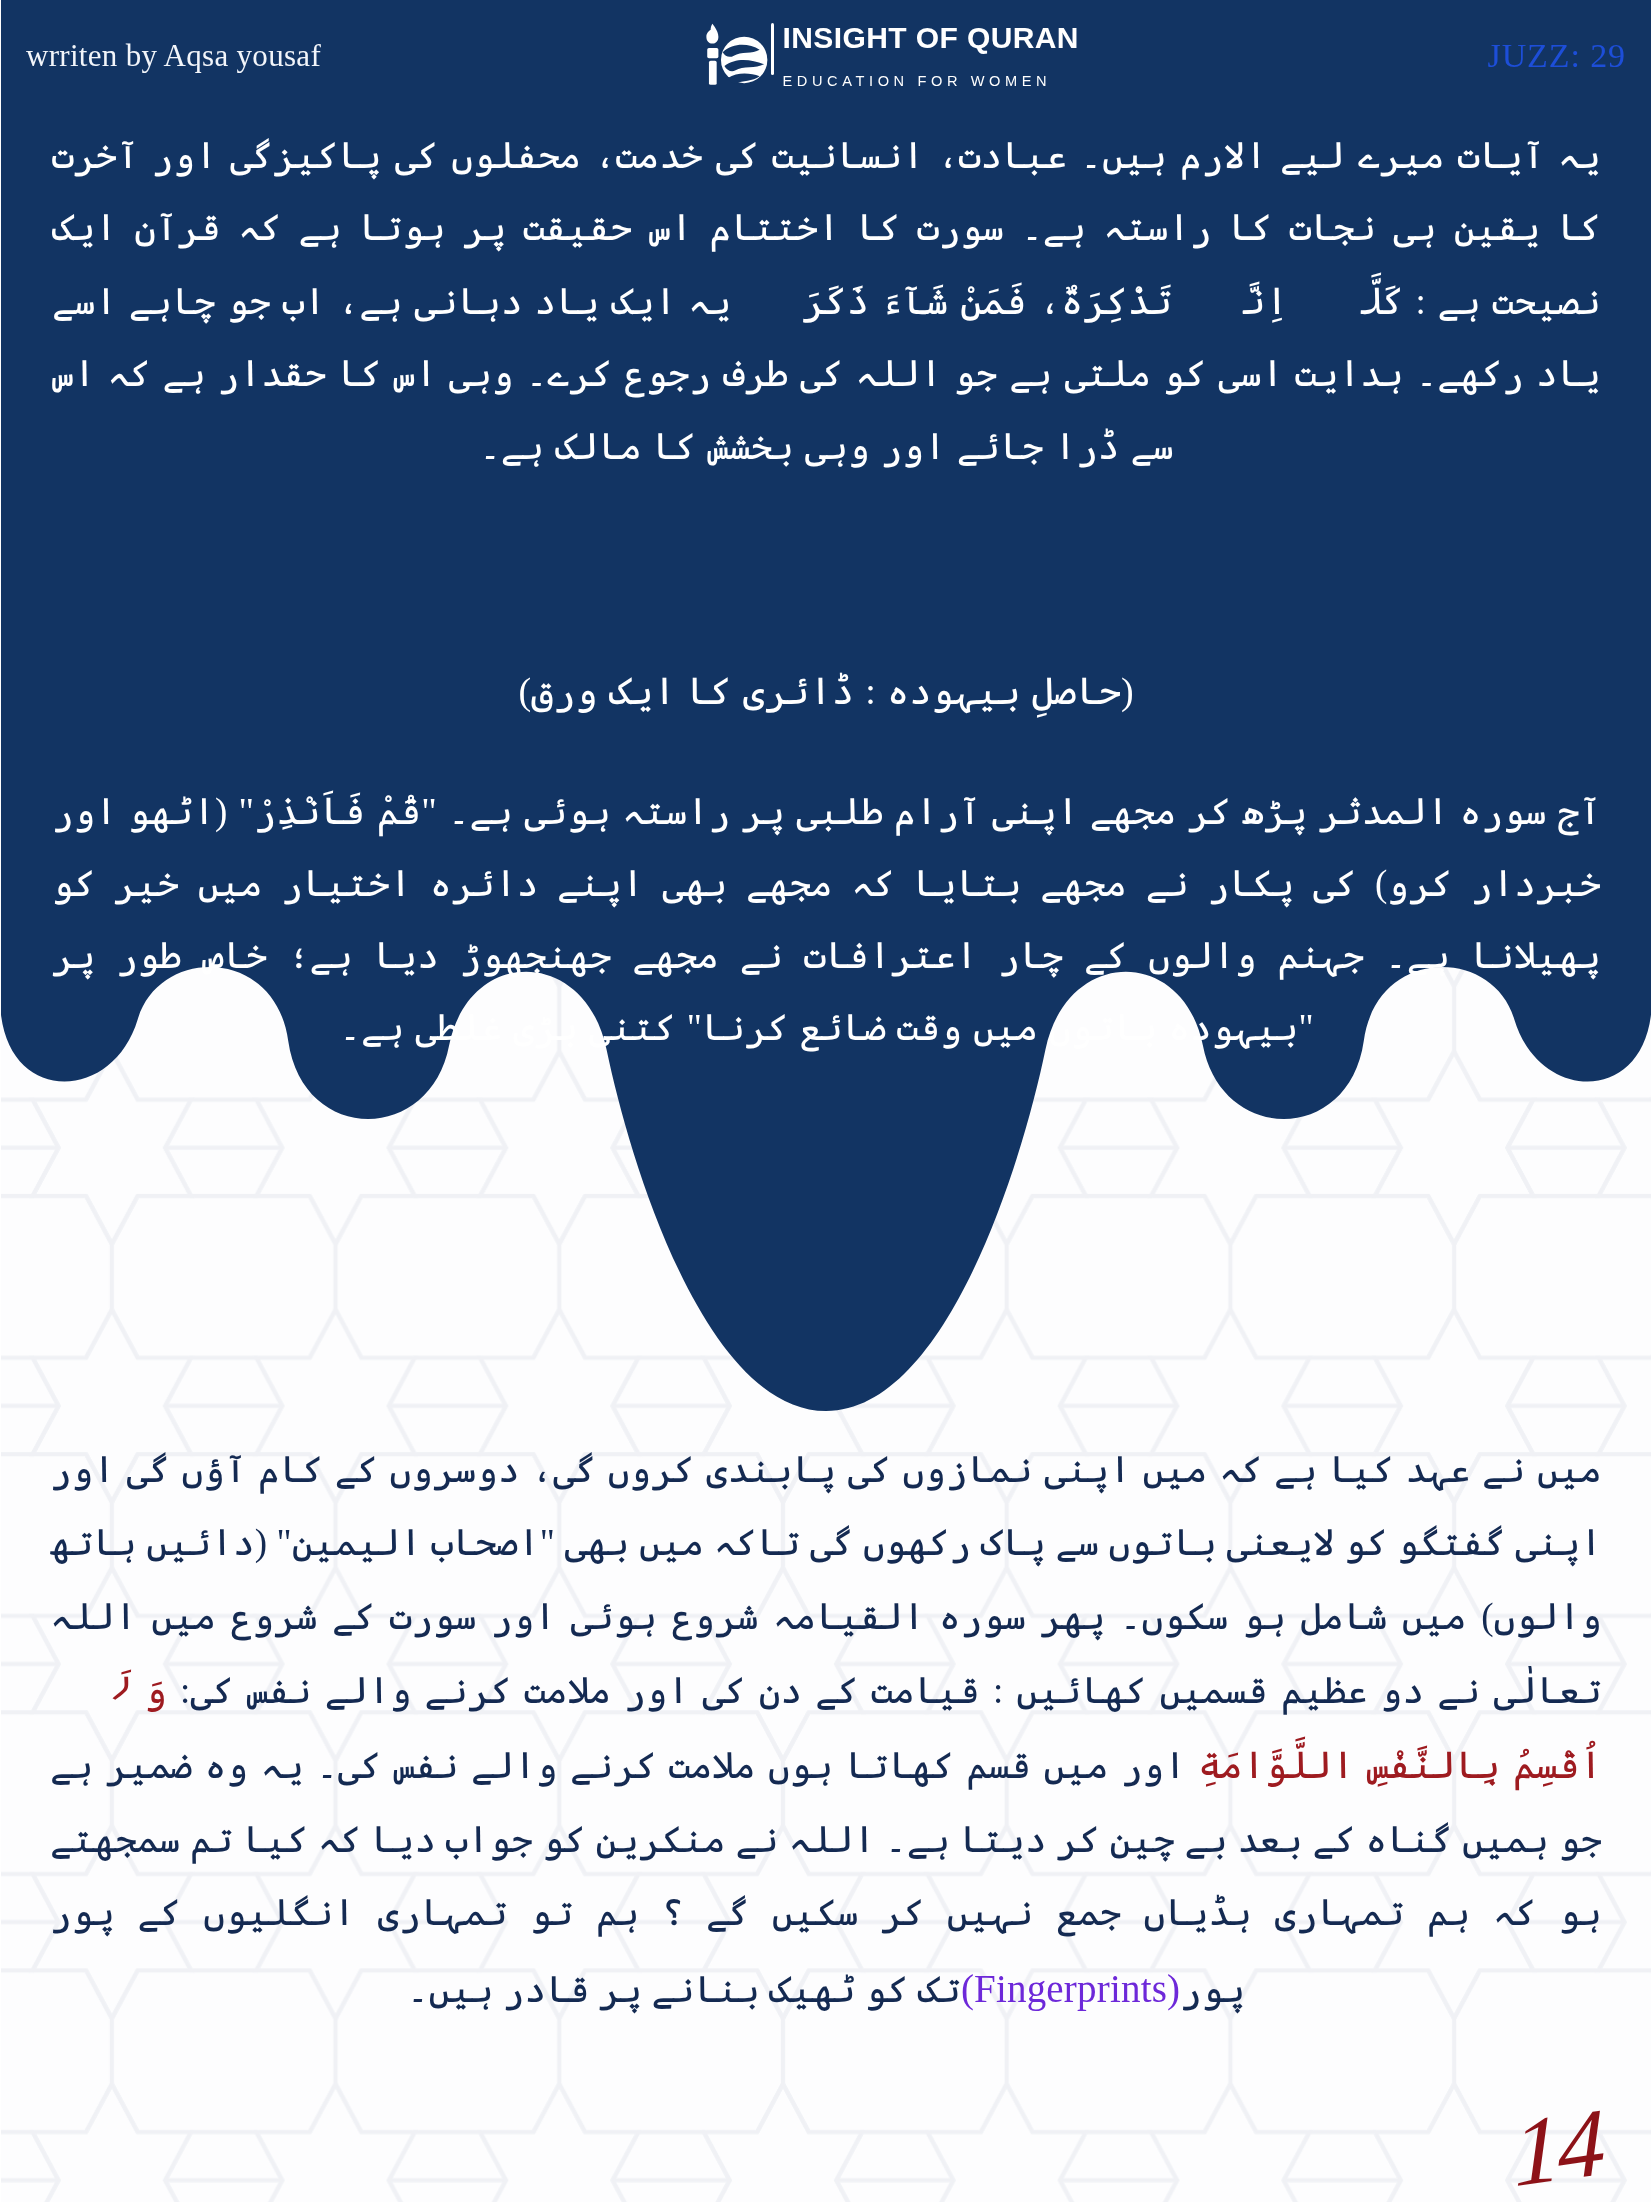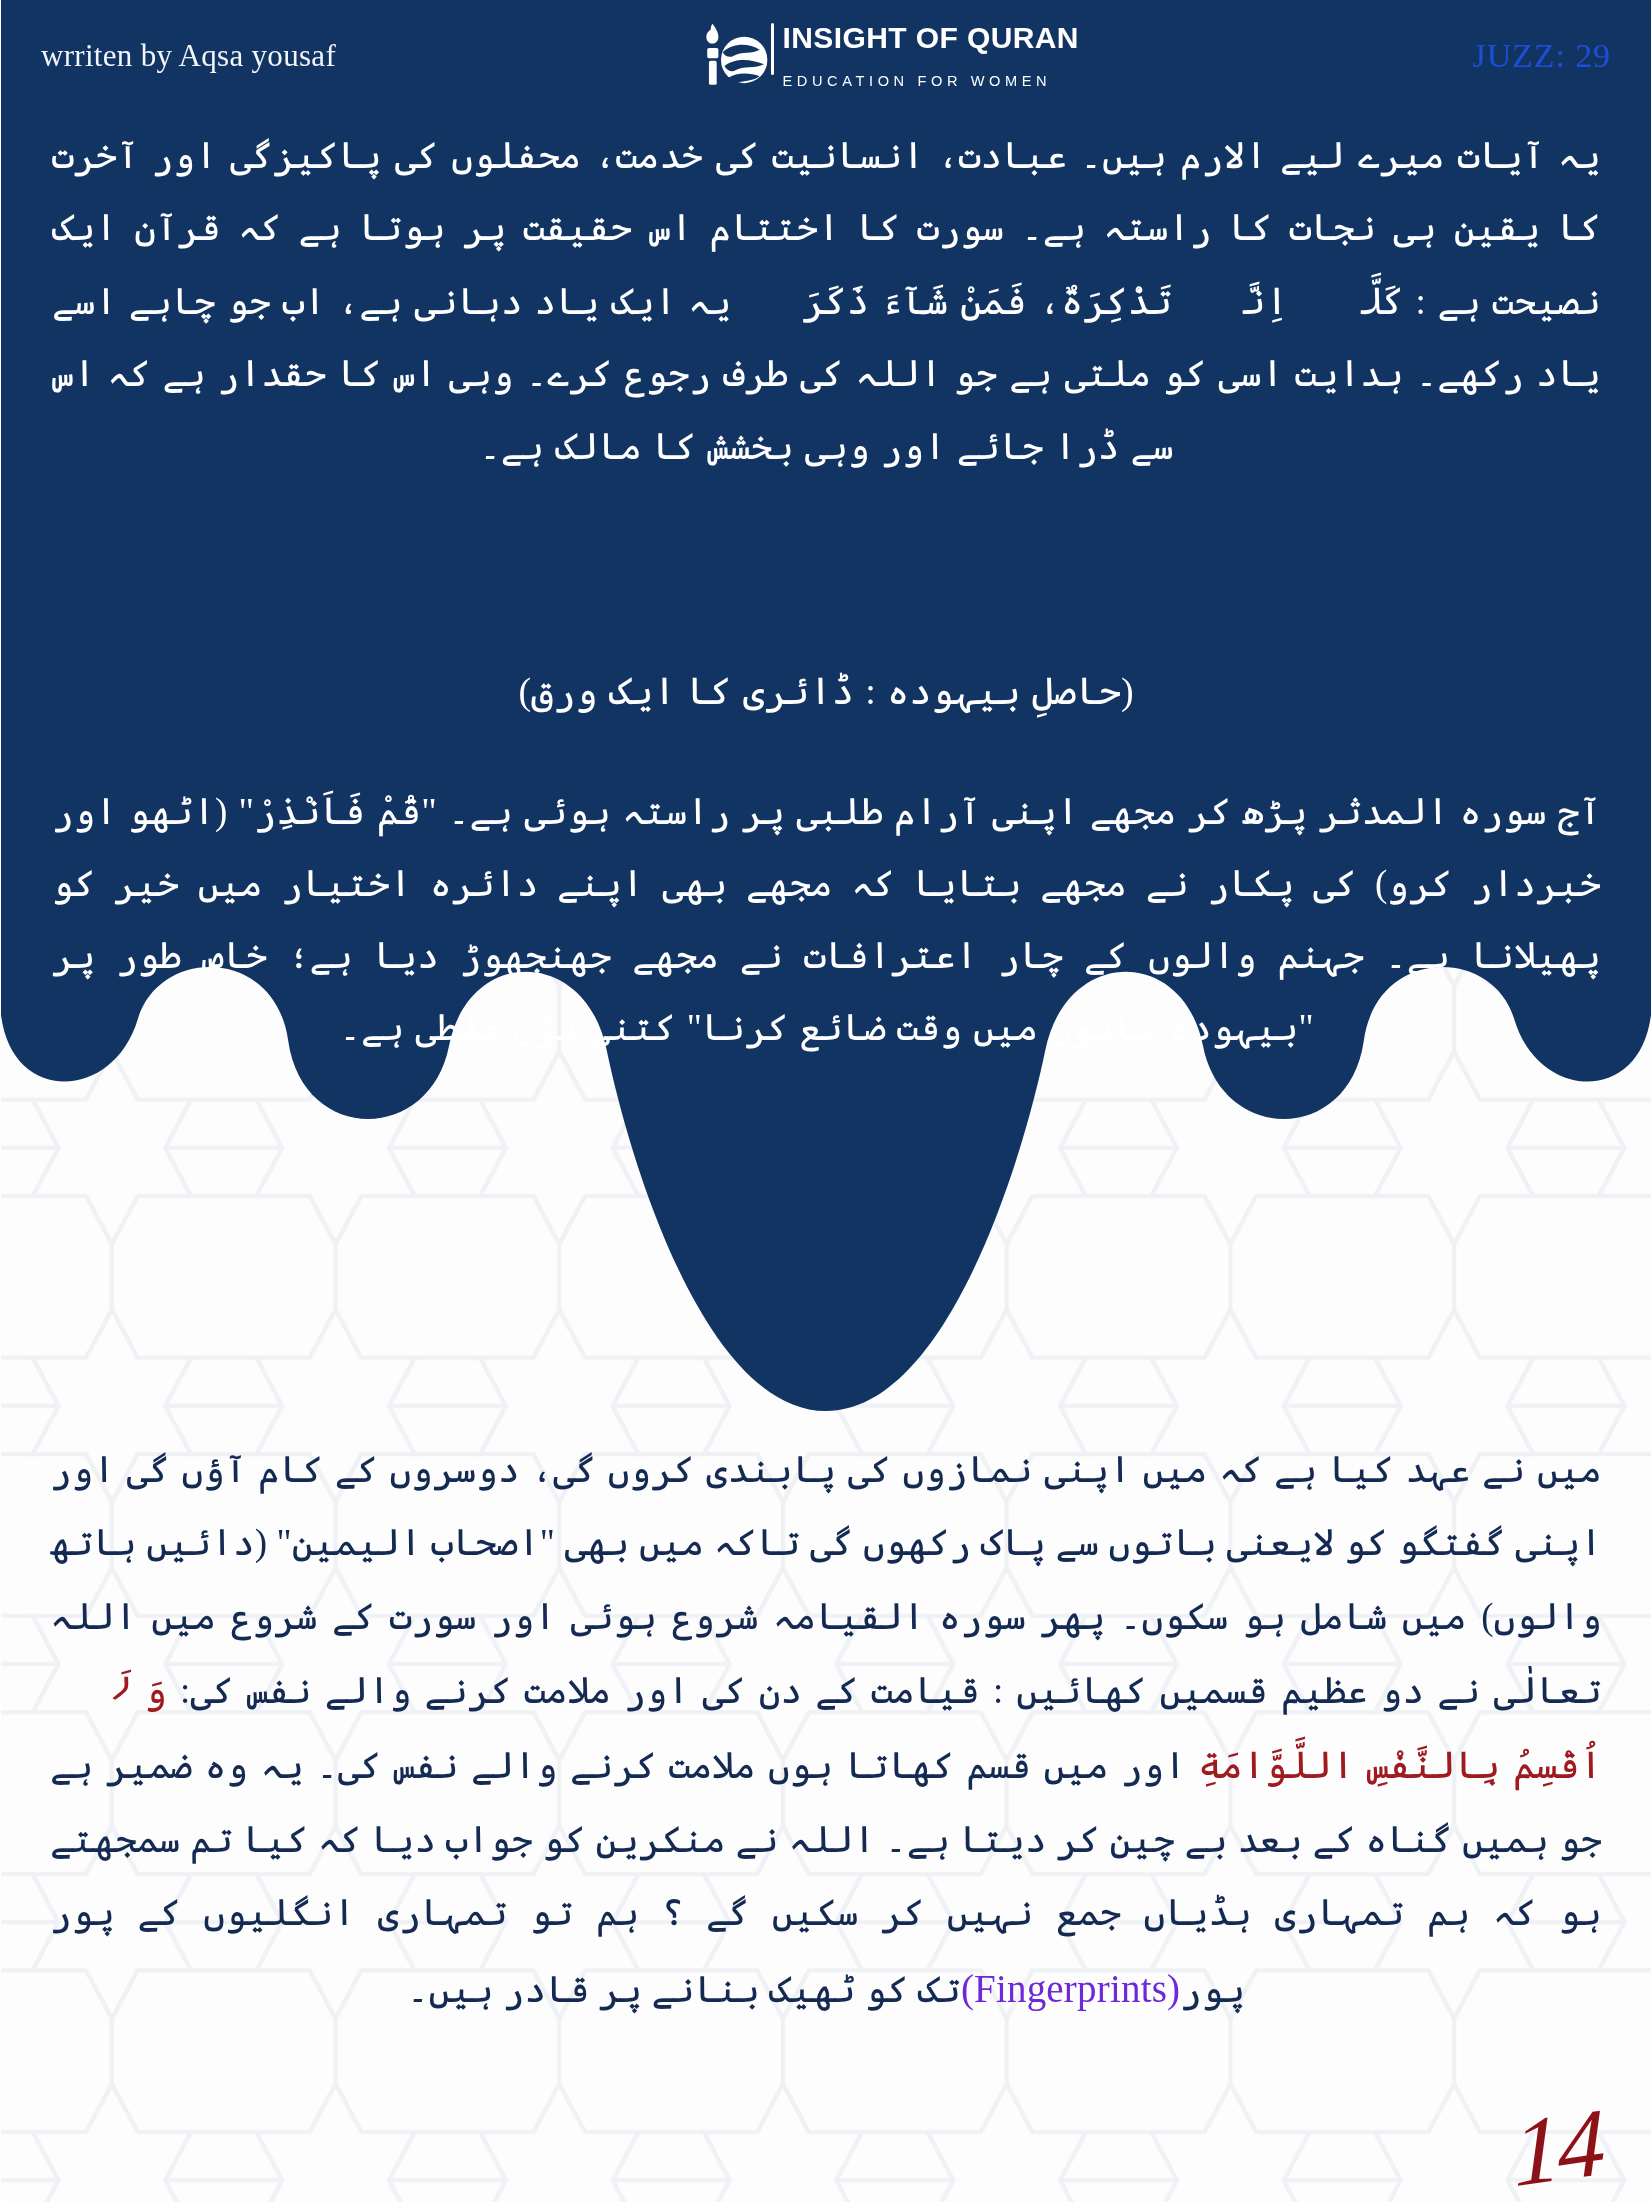--- a/index.html
+++ b/index.html
@@ -57,7 +57,7 @@
     display:flex;
     align-items:center;
     justify-content:space-between;
-    padding:0 41px;
+    padding:0 26px;
     direction:ltr;
   }
   .byline{

